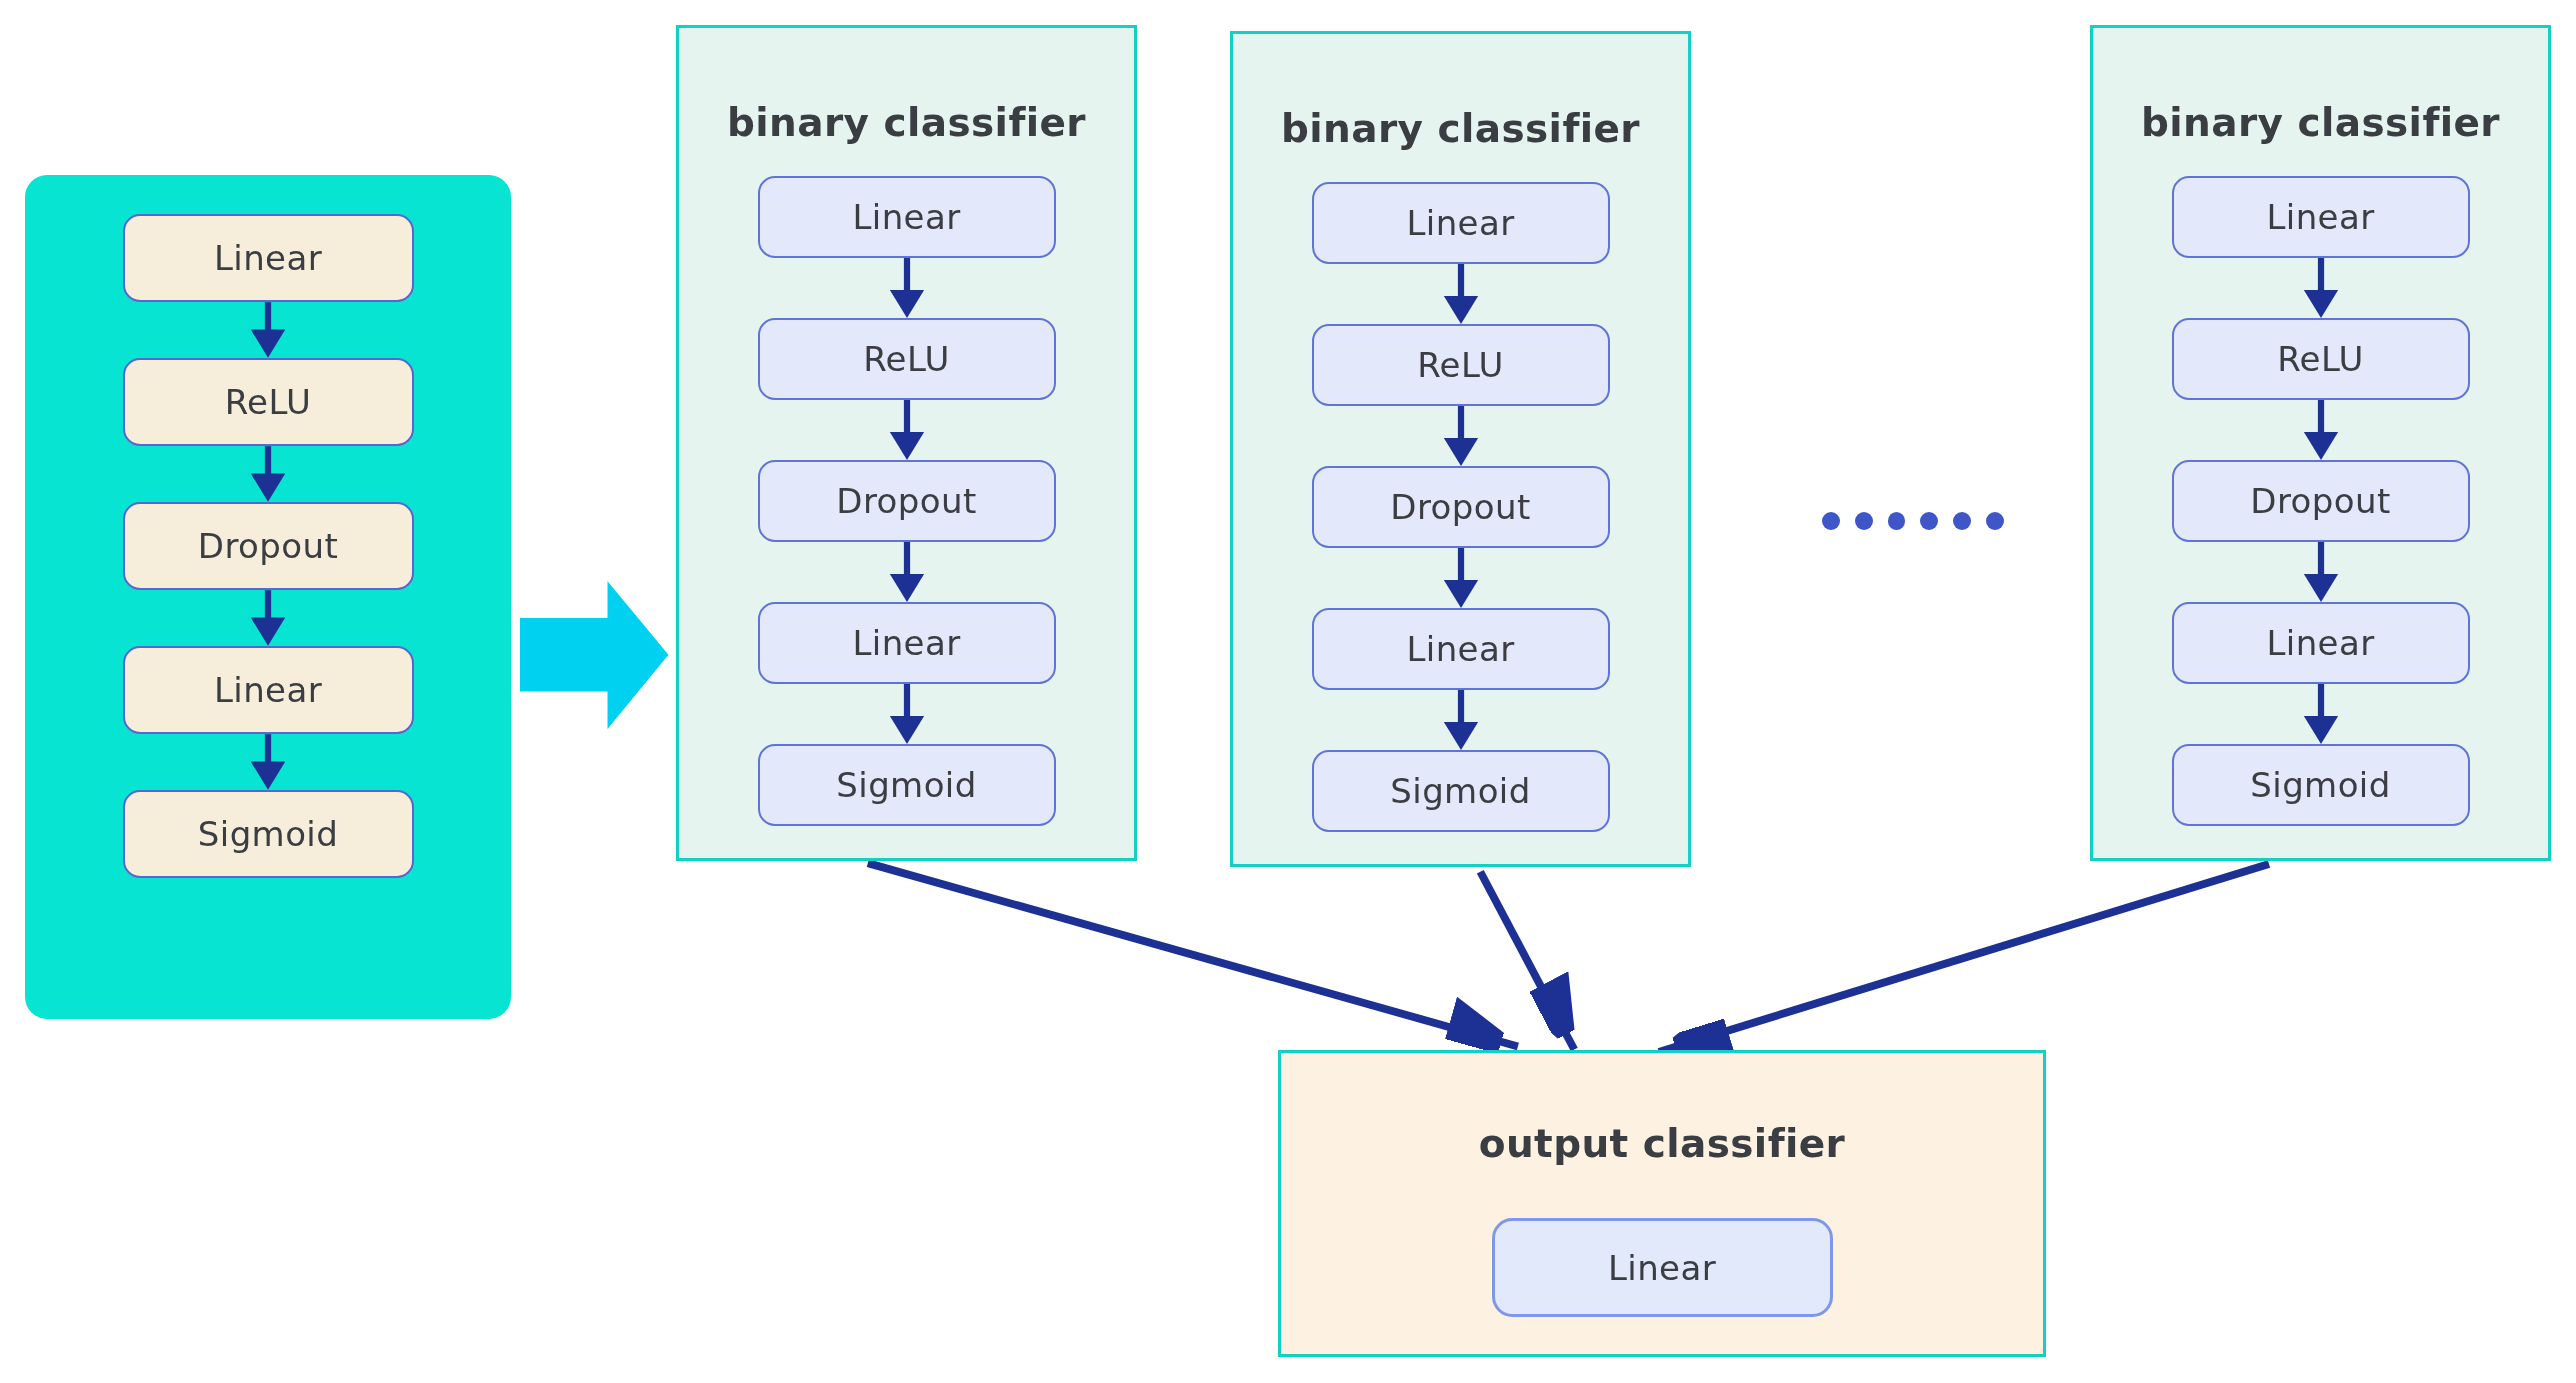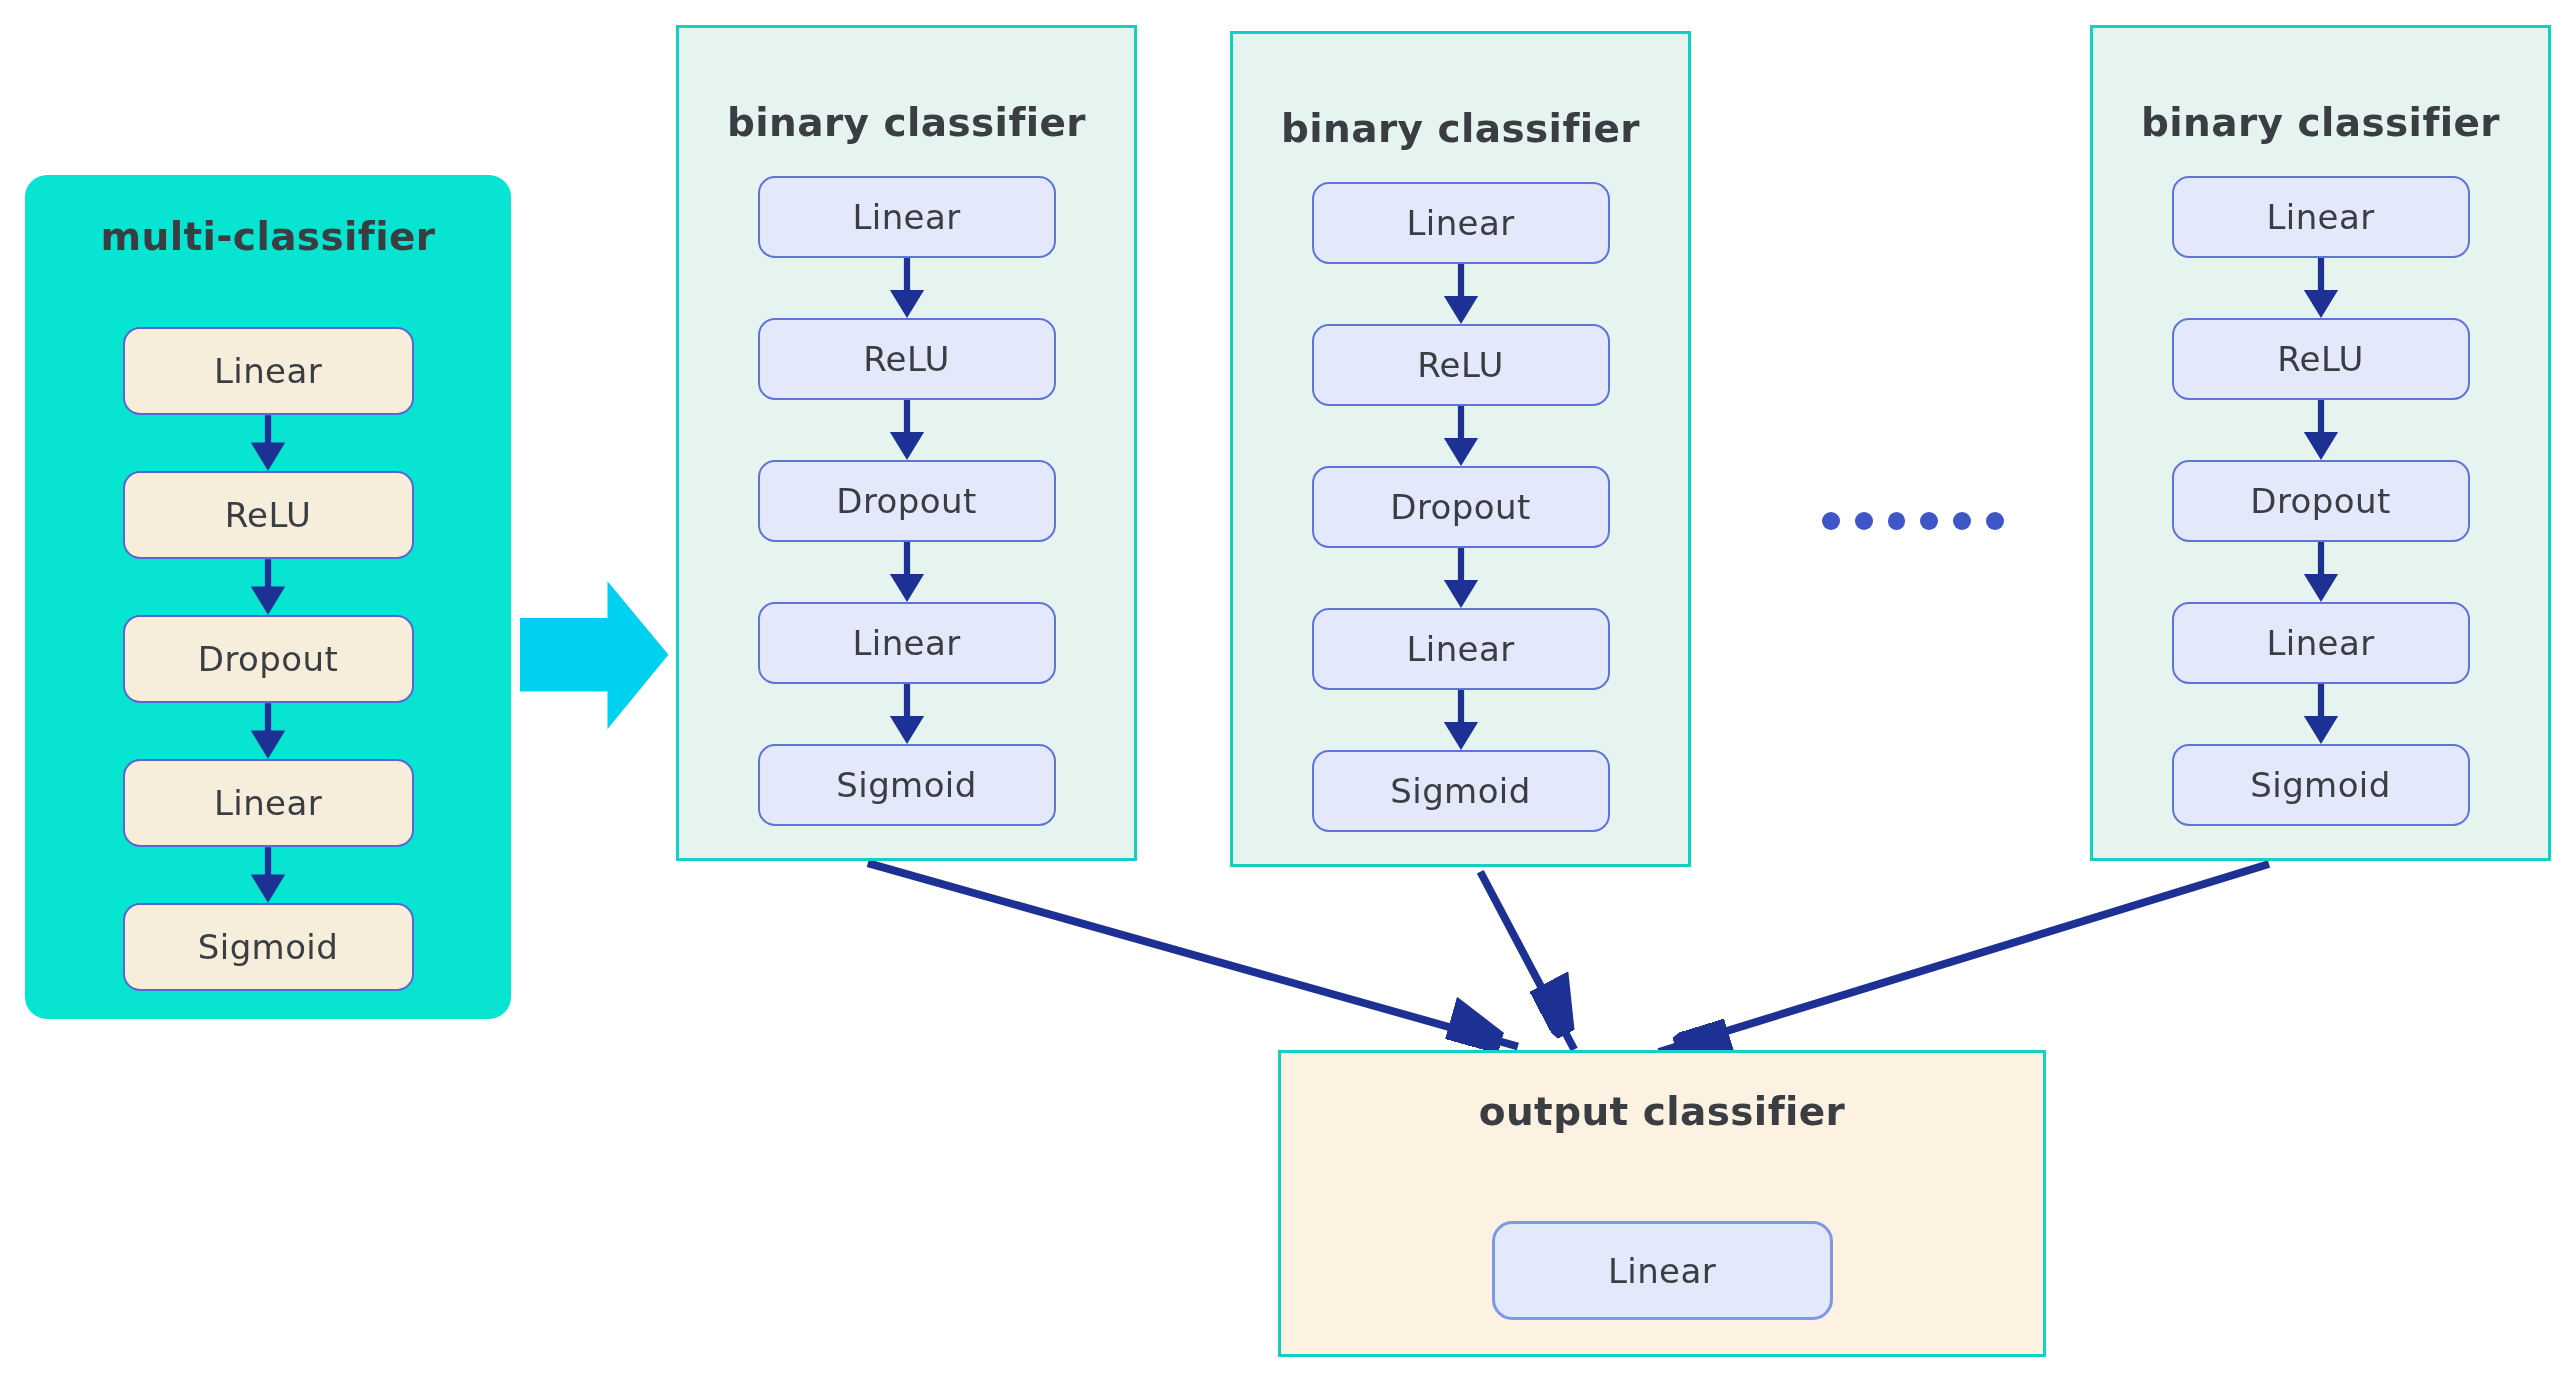--- a/index.html
+++ b/index.html
@@ -77,7 +77,6 @@
   </svg>
 
   <section class="group multi">
-    <h2 class="group-title">multi-classifier</h2>
     <div class="stack">
         <div class="layer">Linear</div>
         <svg width="36" height="56" viewBox="0 0 46 71" class="step-arrow">

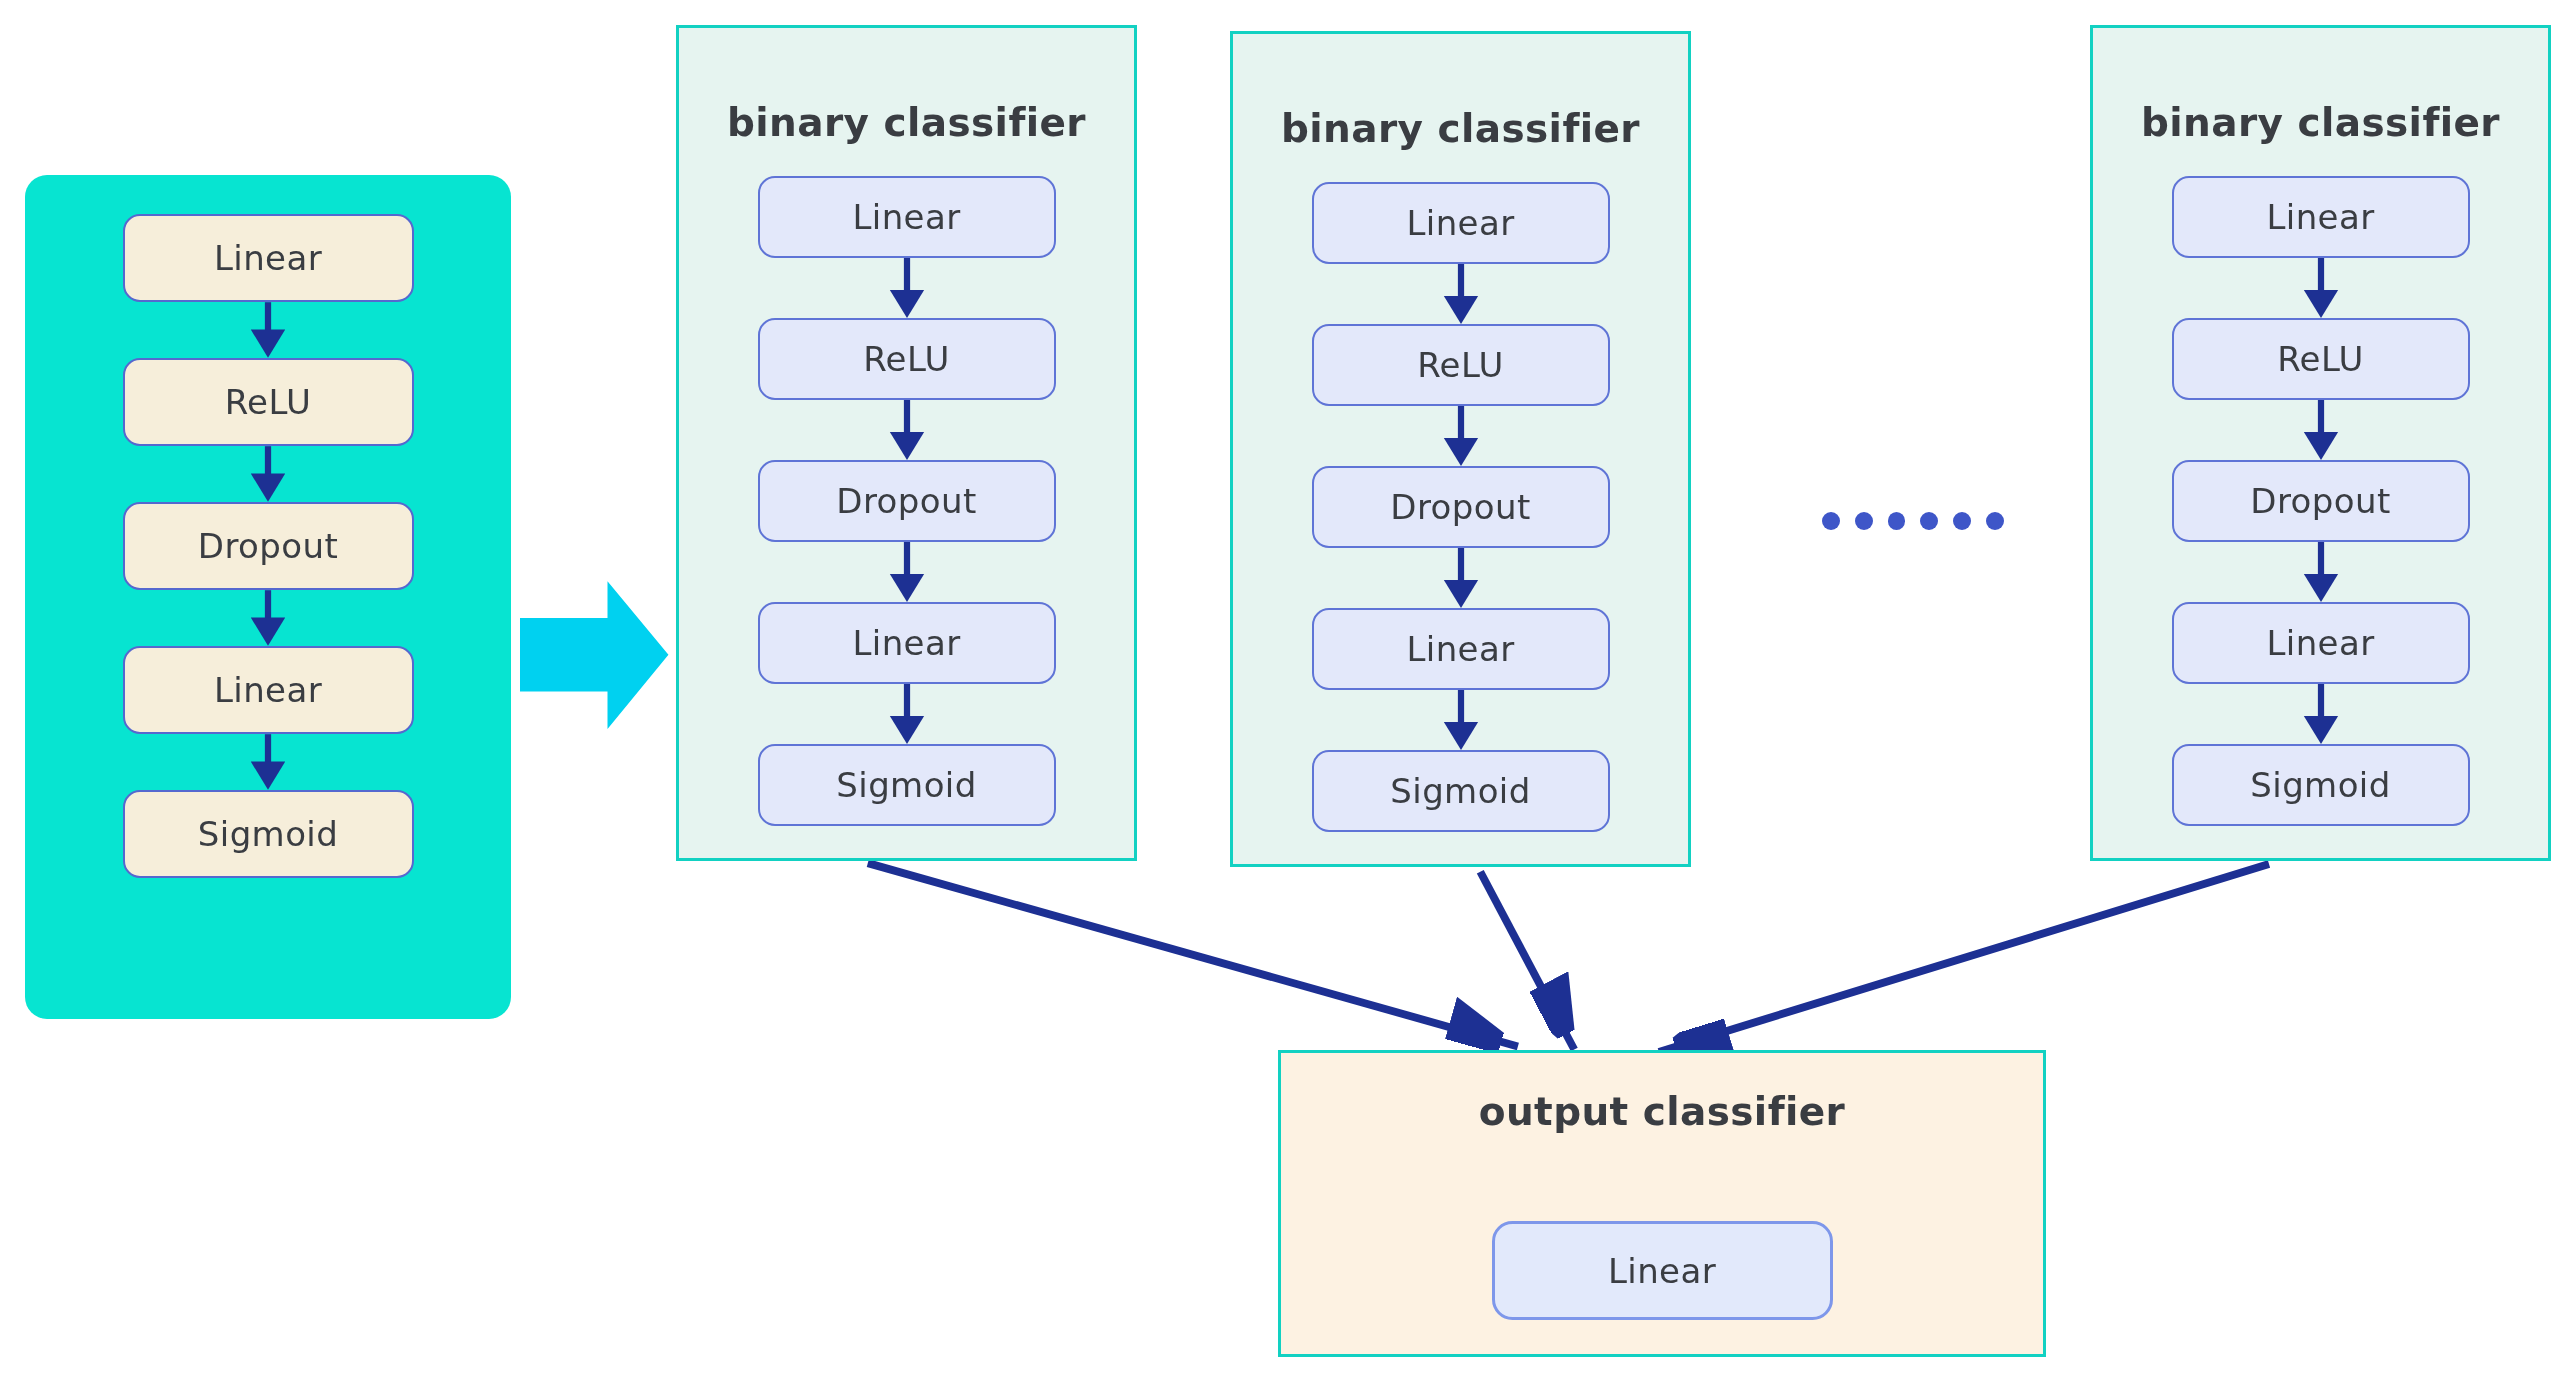--- a/index.html
+++ b/index.html
@@ -40,7 +40,7 @@
   .binary.b3{left:2090px;top:25px;}
 
   .output{left:1278px;top:1050px;width:768px;height:307px;background:var(--output-fill);
-          border:3.1px solid var(--teal-border);padding-top:34px;gap:35px;}
+          border:3.1px solid var(--teal-border);padding-top:66px;}
   .output .group-title{line-height:49px;margin-bottom:50px;}
 
   .stack{display:flex;flex-direction:column;align-items:center;}

